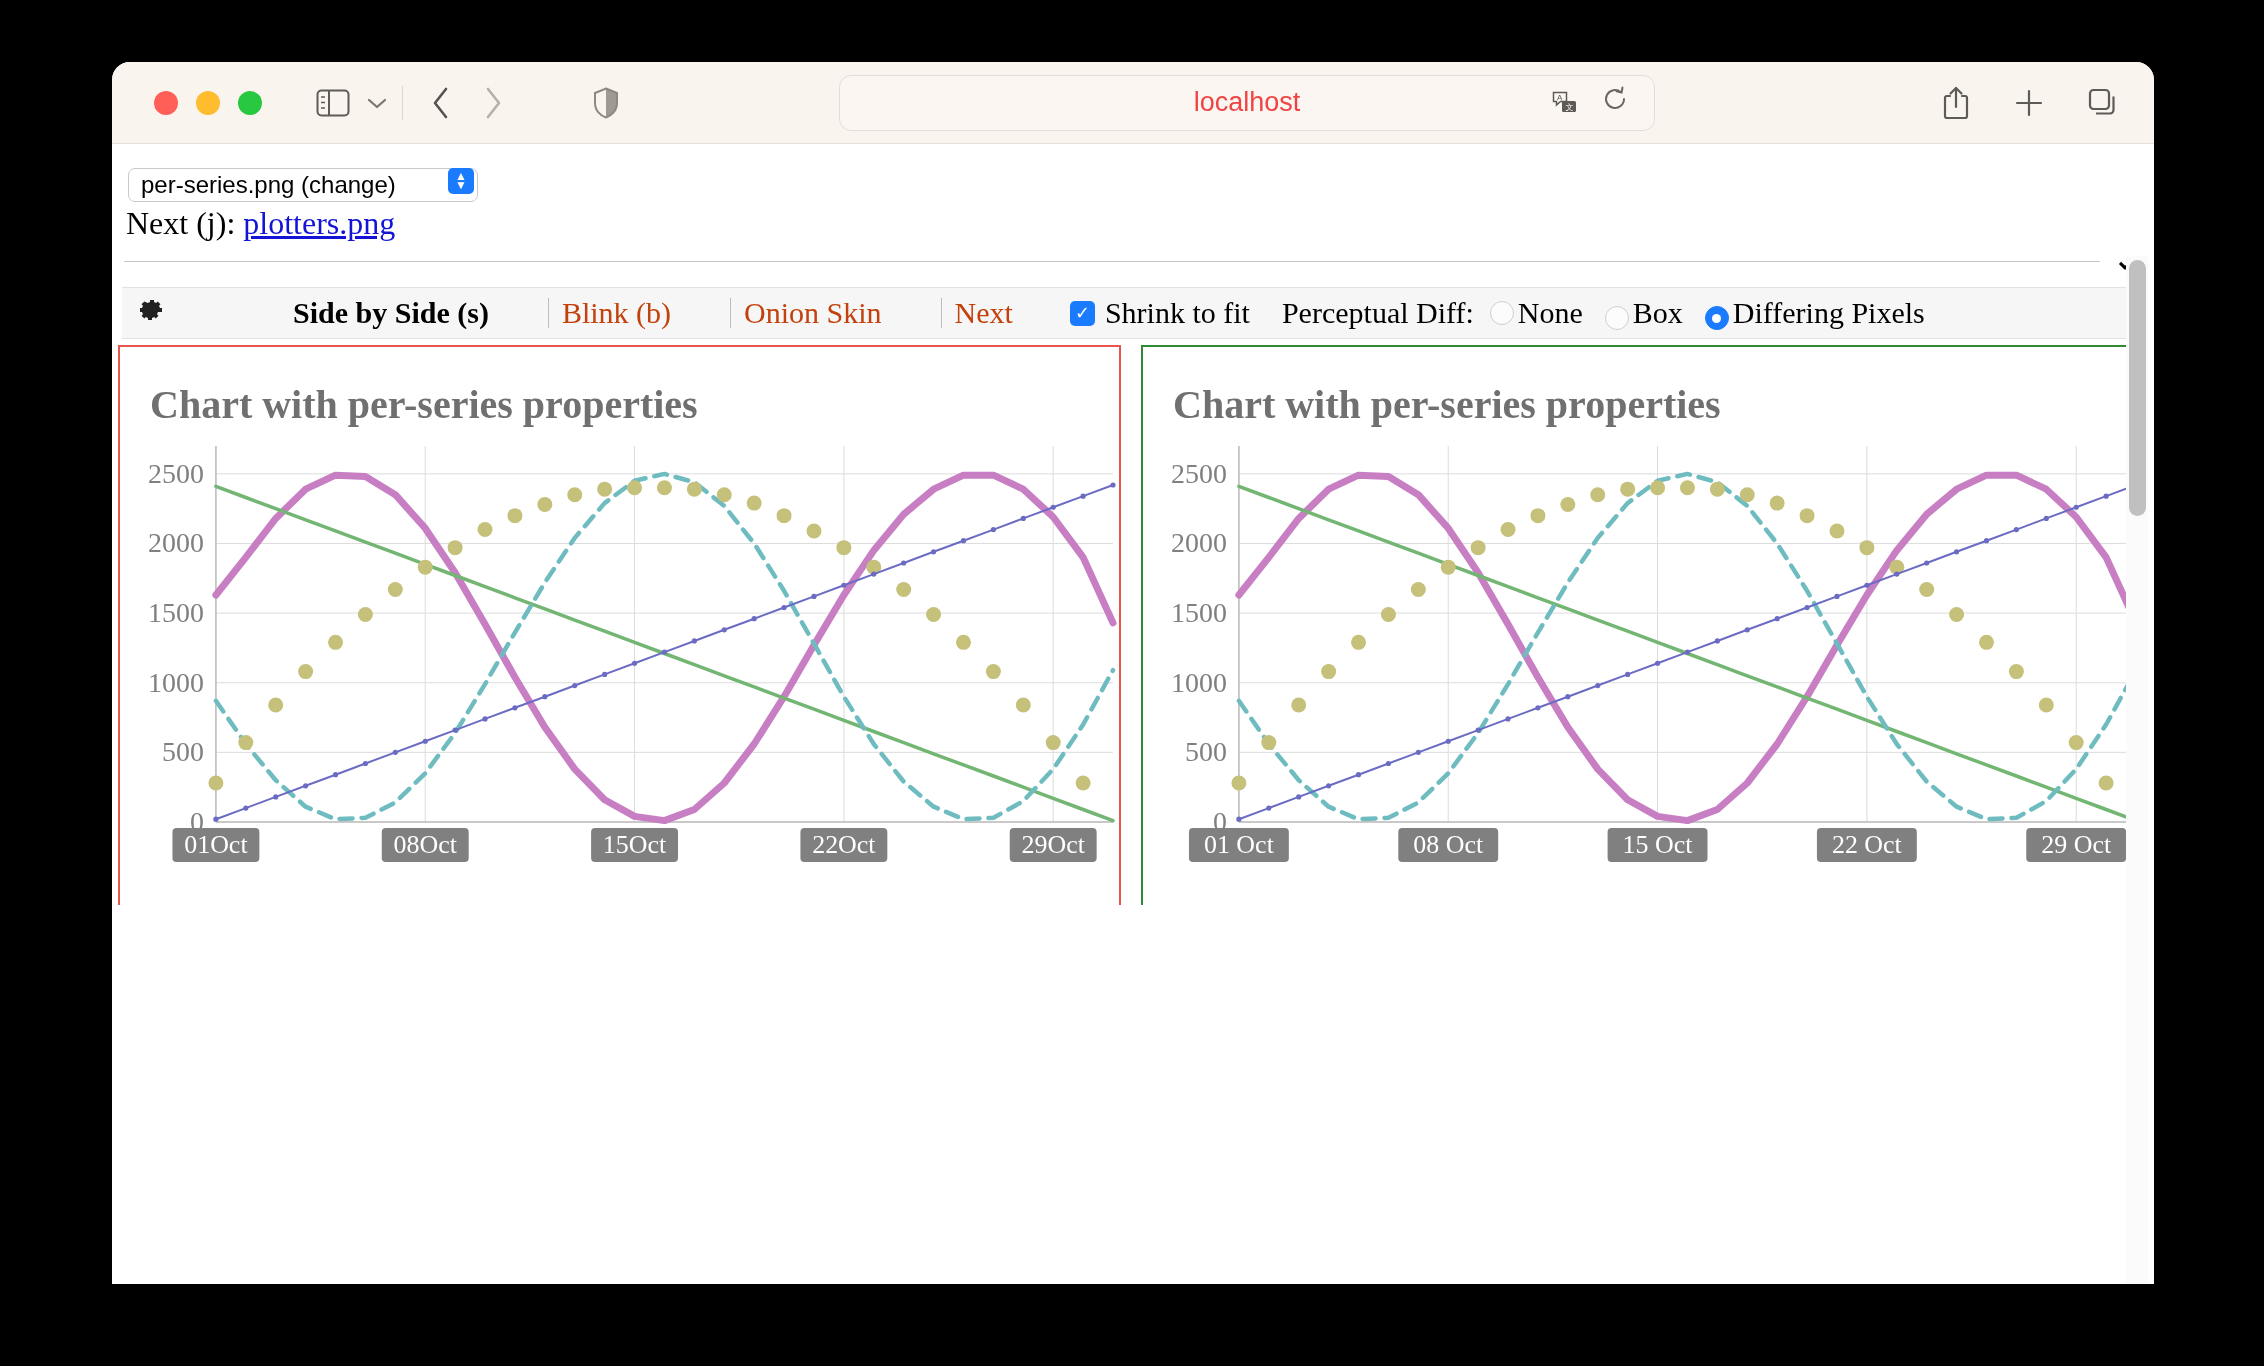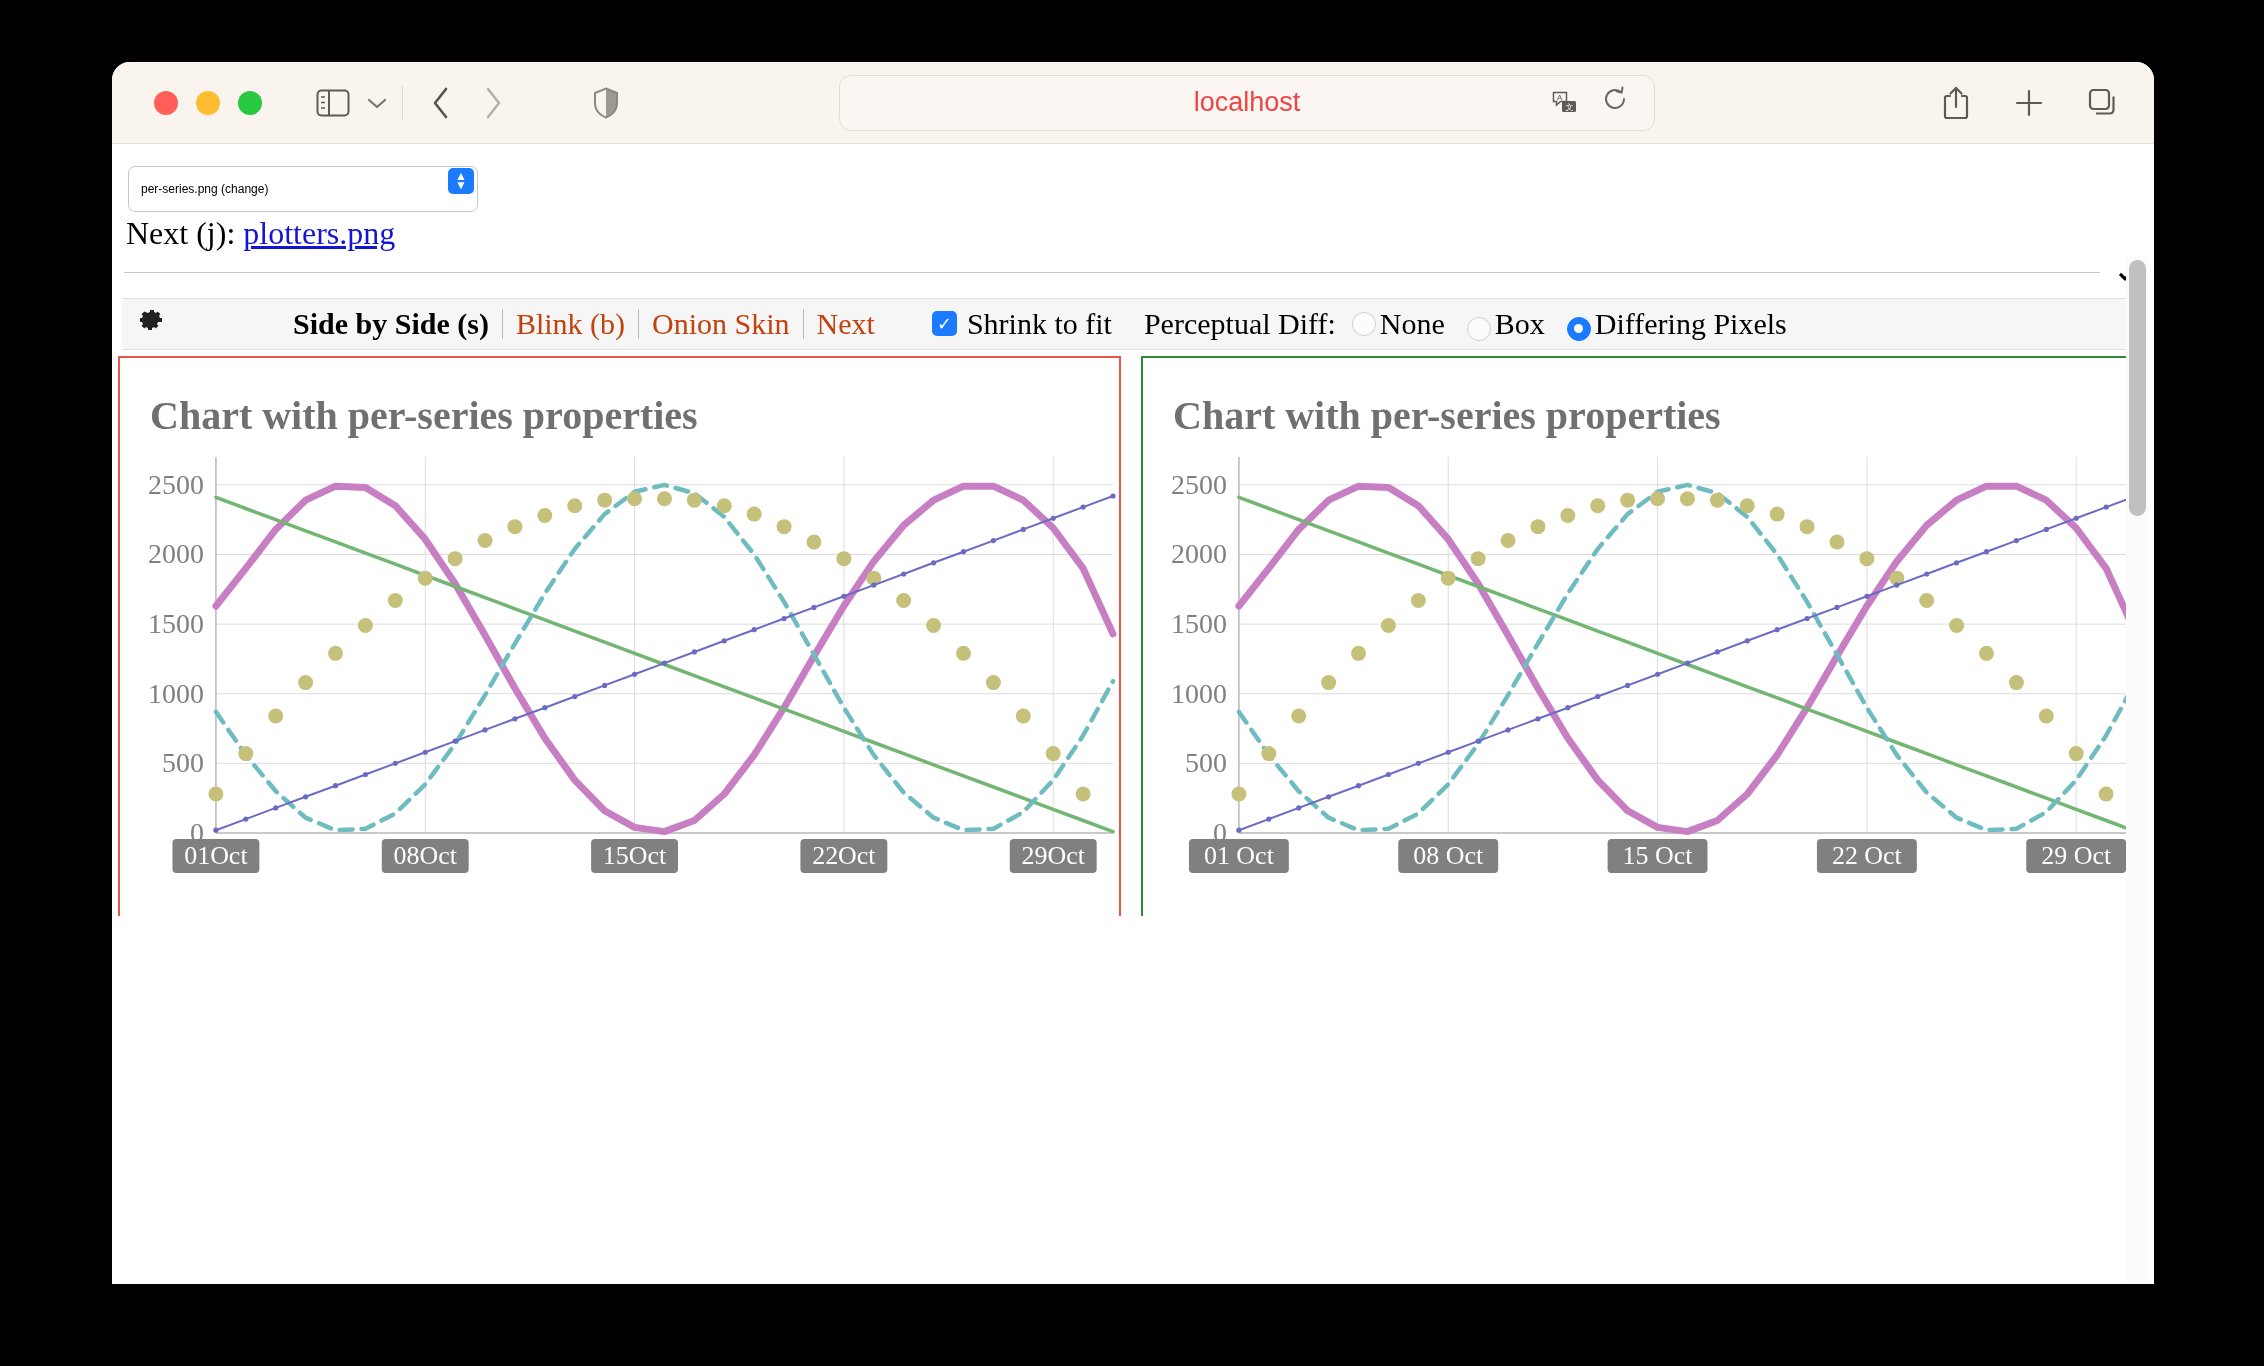--- a/index.html
+++ b/index.html
@@ -83,9 +83,9 @@
   .sel-wrap { margin: 6px 0 2px 2px; }
   select.file-select {
     appearance: none; -webkit-appearance: none;
-    width: 350px; height: 46px;
+    width: 350px; height: 34px;
     font-family: "Liberation Sans", sans-serif;
-    font-size: 12px;
+    font-size: 24px;
     padding: 0 40px 0 12px;
     border: 1px solid #c9c9c9;
     border-radius: 7px;

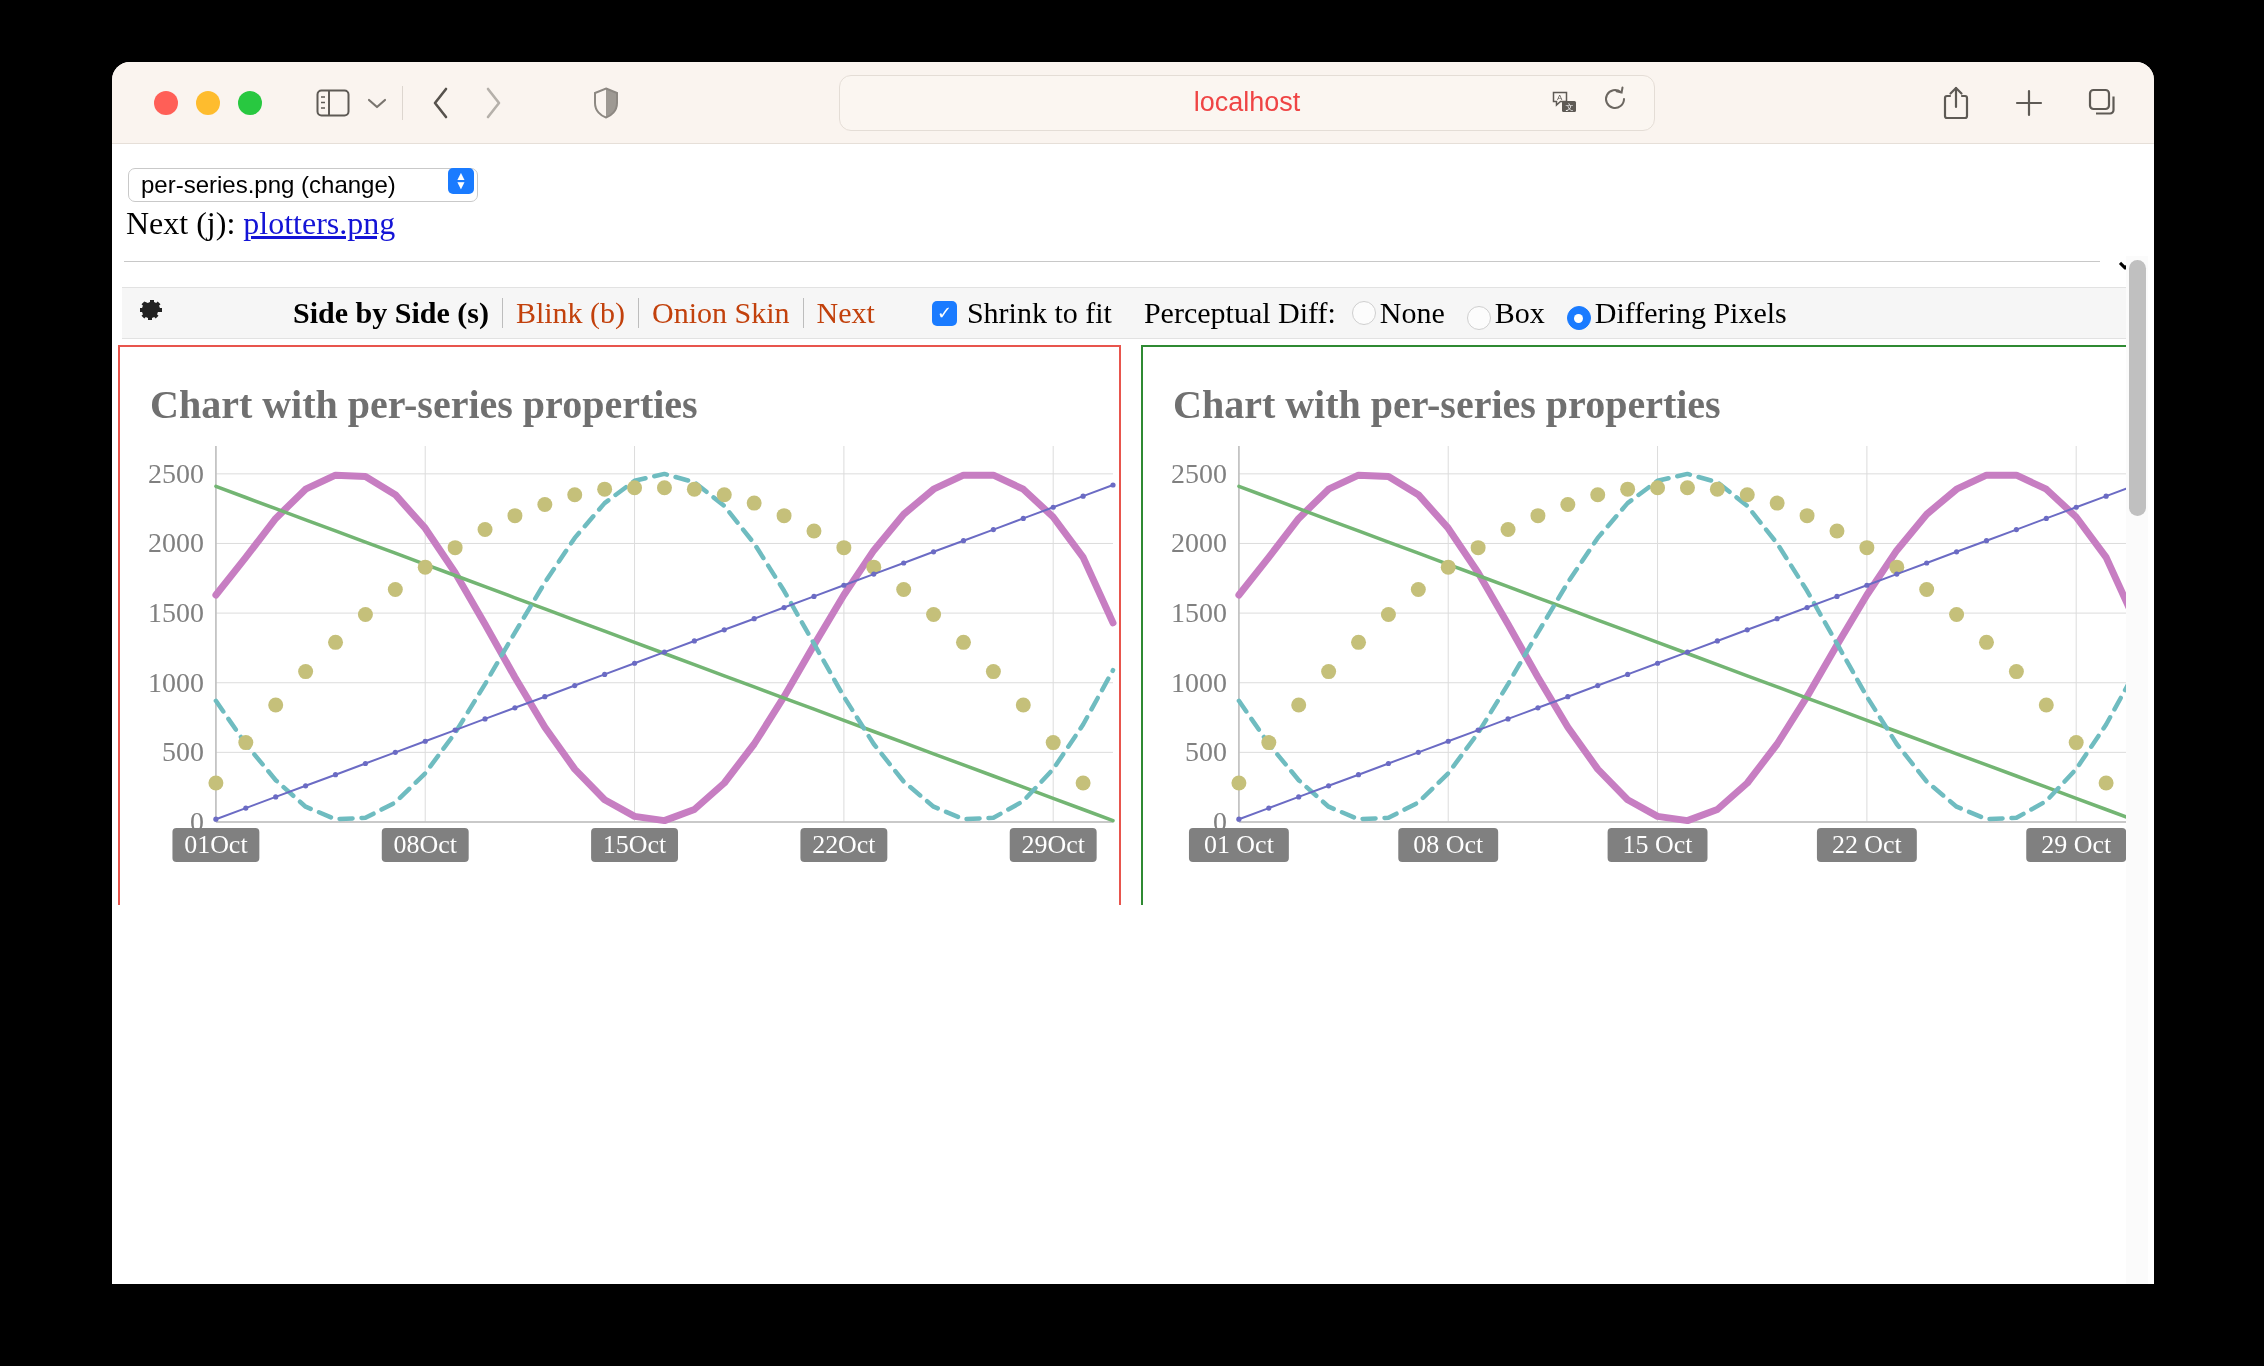--- a/index.html
+++ b/index.html
@@ -130,7 +130,7 @@
     font-size: 30px;
   }
   .gear { margin-left: 16px; margin-right: 16px; font-size: 26px; color: #222; }
-  .modes { display: flex; align-items: center; margin-left: 100px; }
+  .modes { display: flex; align-items: center; margin-left: 100px; gap: 46px; }
   .mode {
     padding: 0 13px;
     color: #c2410c;

